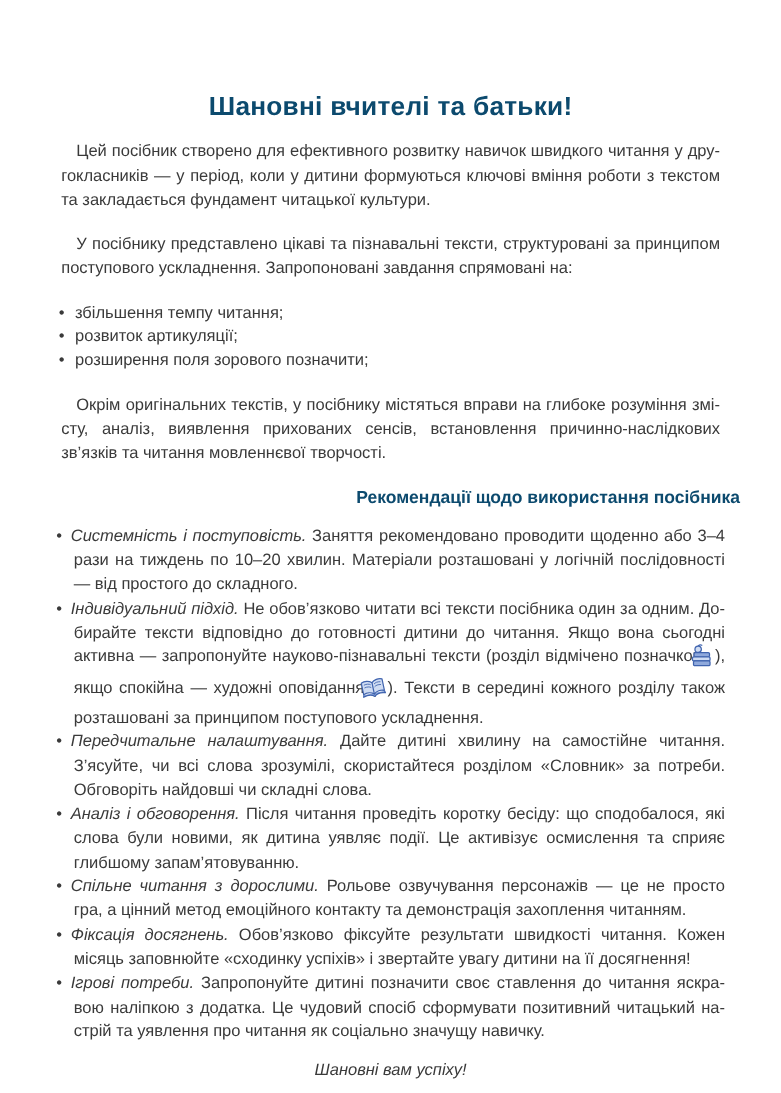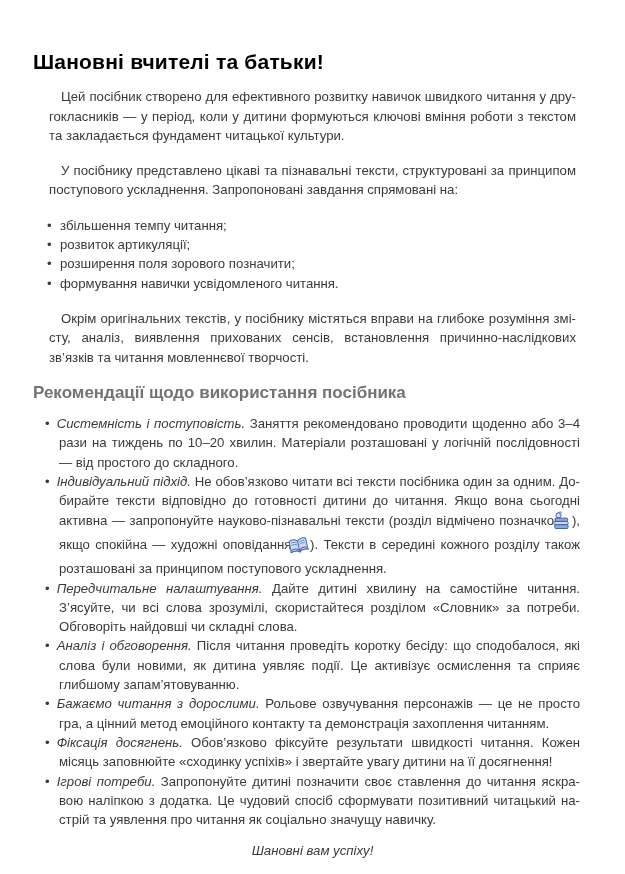--- a/index.html
+++ b/index.html
@@ -15,11 +15,11 @@
   .page { padding: 0 33px; }
   .title {
     margin: 0 0 12px 0;
-    padding-top: 52px;
-    text-align: left;
+    padding-top: 76px;
+    text-align: center;
     font-size: 21px;
     font-weight: 700;
-    color: #000000;
+    color: #0c4a6e;
     letter-spacing: 0.2px;
   }
   p.body-par {

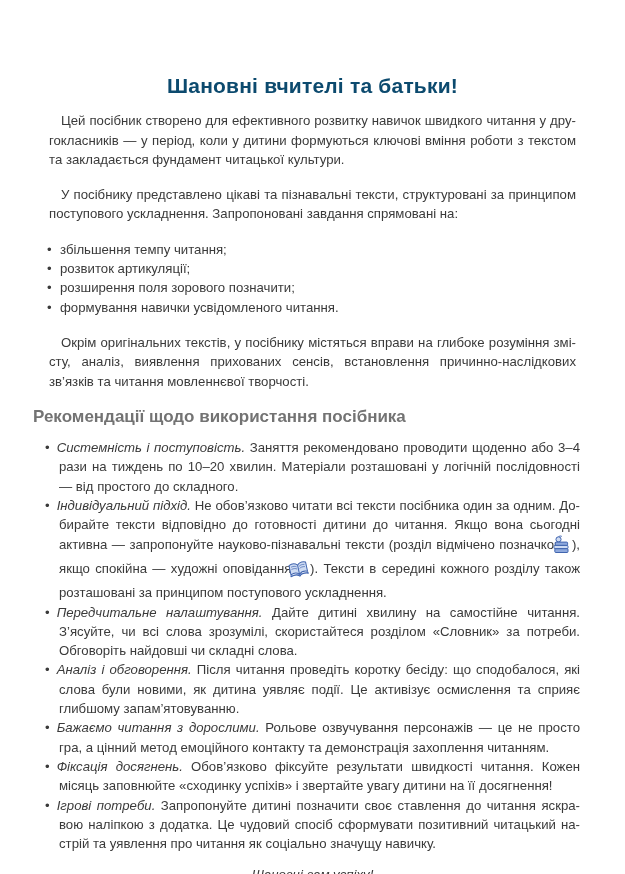--- a/index.html
+++ b/index.html
@@ -67,7 +67,6 @@
     <li><span>збільшення темпу читання;</span></li>
     <li><span>розвиток артикуляції;</span></li>
     <li><span>розширення поля зорового позначити;</span></li>
-    <li><span>формування навички усвідомленого читання.</span></li>
   </ul>
 
   <p class="body-par">Окрім оригінальних текстів, у посібнику містяться вправи на глибоке розуміння змі­сту, аналіз, виявлення прихованих сенсів, встановлення причинно-наслідкових зв’язків та читання мовленнєвої творчості.</p>

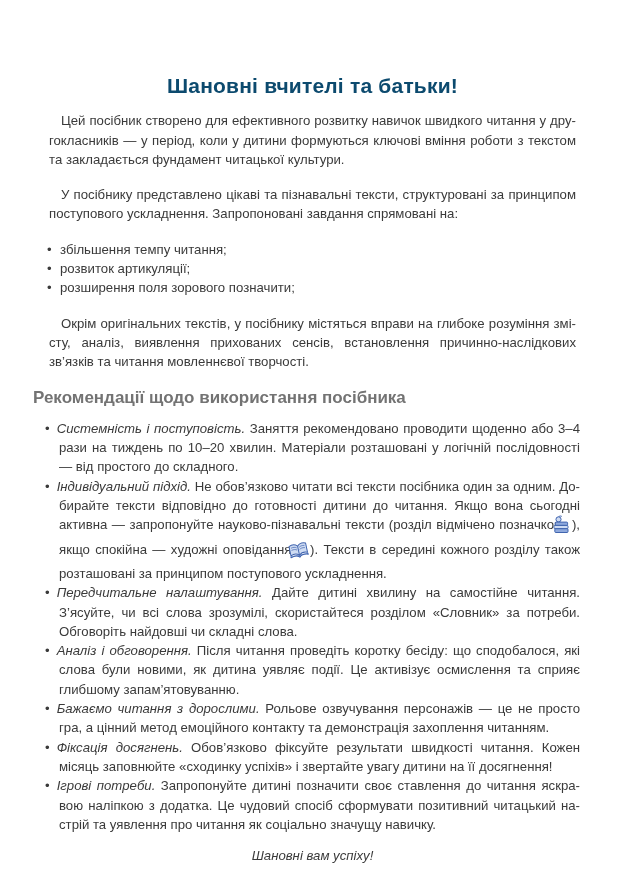--- a/index.html
+++ b/index.html
@@ -37,11 +37,11 @@
   .lead { font-style: italic; }
   .rec-heading {
     margin: 0;
-    font-size: 17px;
+    font-size: 14px;
     line-height: 19.3px;
-    text-align: left;
+    text-align: right;
     font-weight: 700;
-    color: #737373;
+    color: #0c4a6e;
     text-indent: 0;
   }
   .closing {

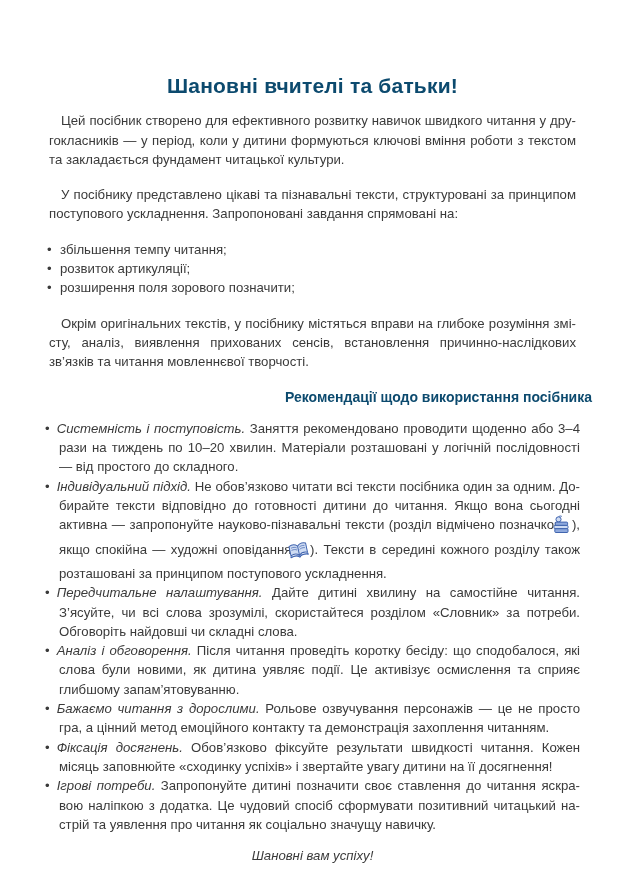--- a/index.html
+++ b/index.html
@@ -94,7 +94,7 @@
 
     <li><span class="lead">Аналіз і обговорення.</span><span> Після читання проведіть коротку бесіду: що сподобалося, які слова були новими, як дитина уявляє події. Це активізує осмислення та сприяє глиб­шому запам’ятовуванню.</span></li>
 
-    <li><span class="lead">Бажаємо читання з дорослими.</span><span> Рольове озвучування персонажів — це не просто гра, а цінний метод емоційного контакту та демонстрація захоплення читанням.</span></li>
+    <li><span class="lead">Спільне читання з дорослими.</span><span> Рольове озвучування персонажів — це не просто гра, а цінний метод емоційного контакту та демонстрація захоплення читанням.</span></li>
 
     <li><span class="lead">Фіксація досягнень.</span><span> Обов’язково фіксуйте результати швидкості читання. Кожен міся­ць заповнюйте «сходинку успіхів» і звертайте увагу дитини на її досягнення!</span></li>
 

